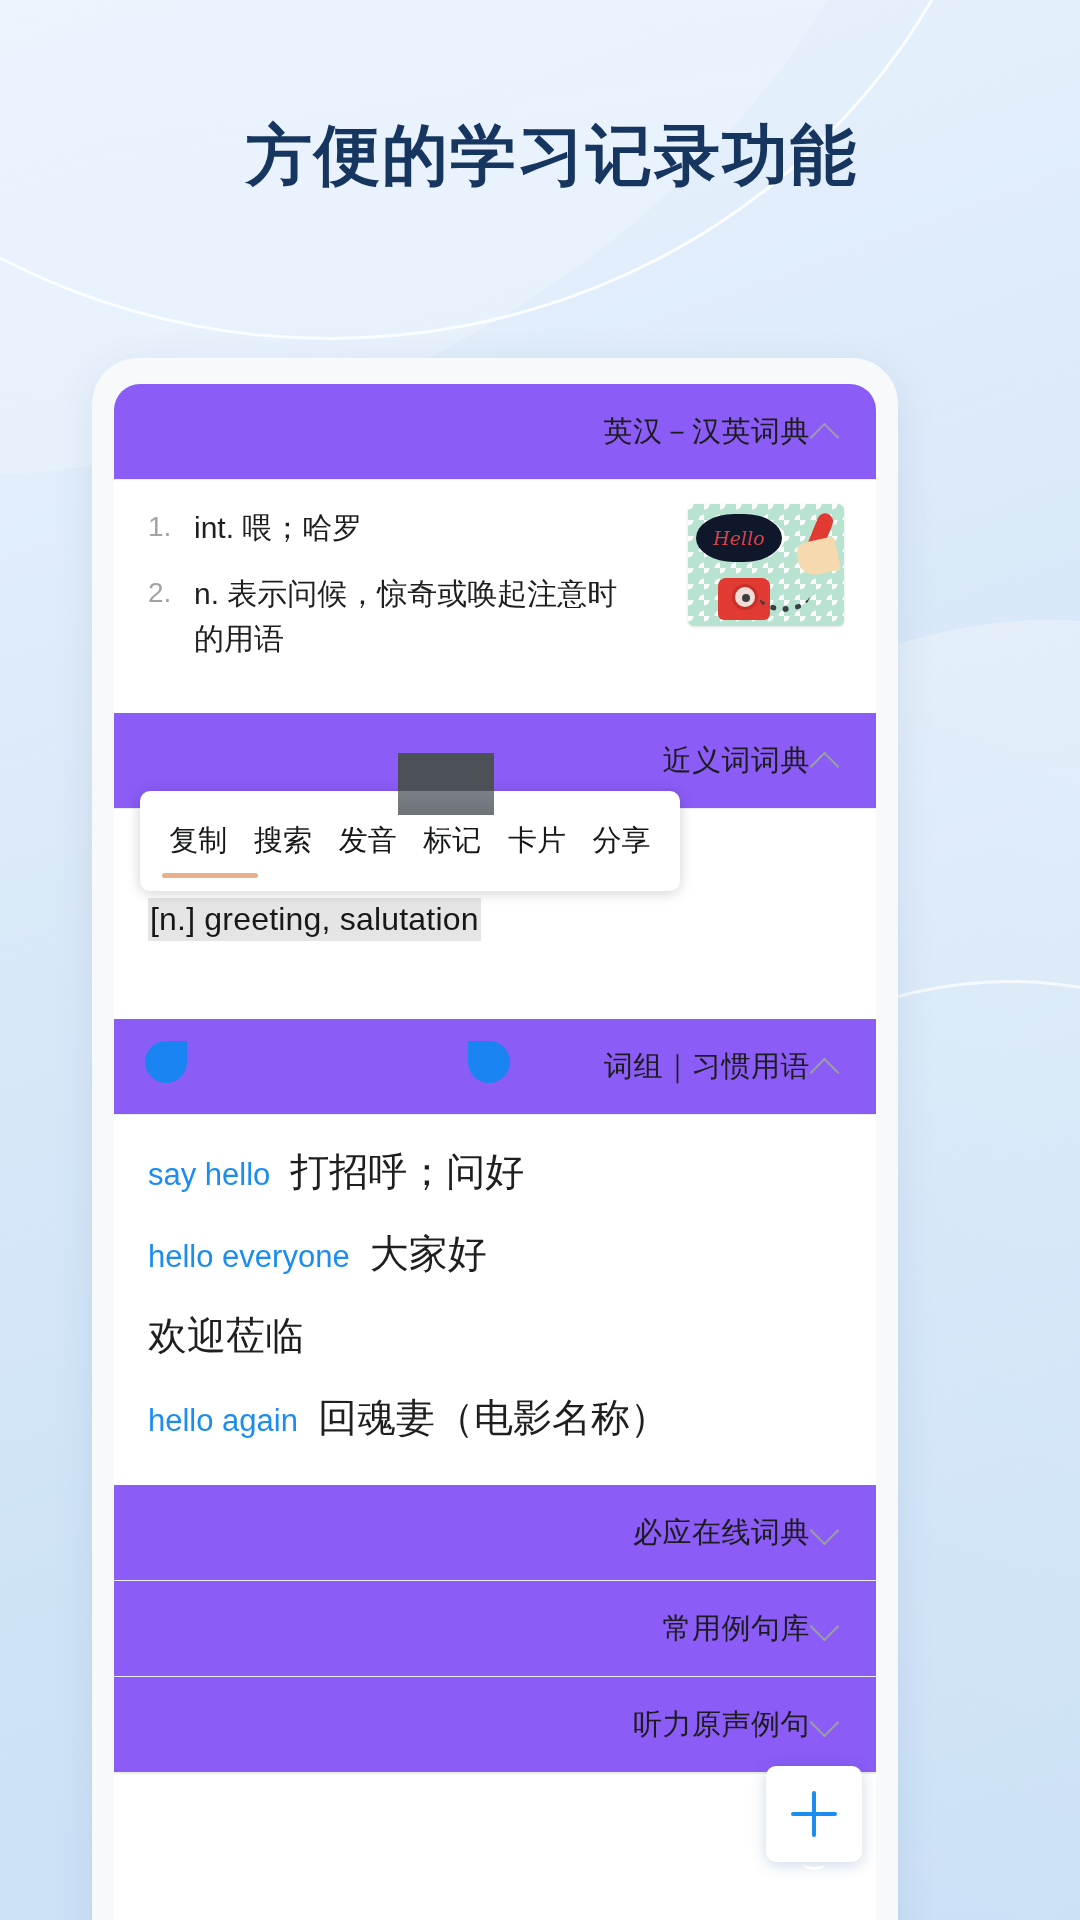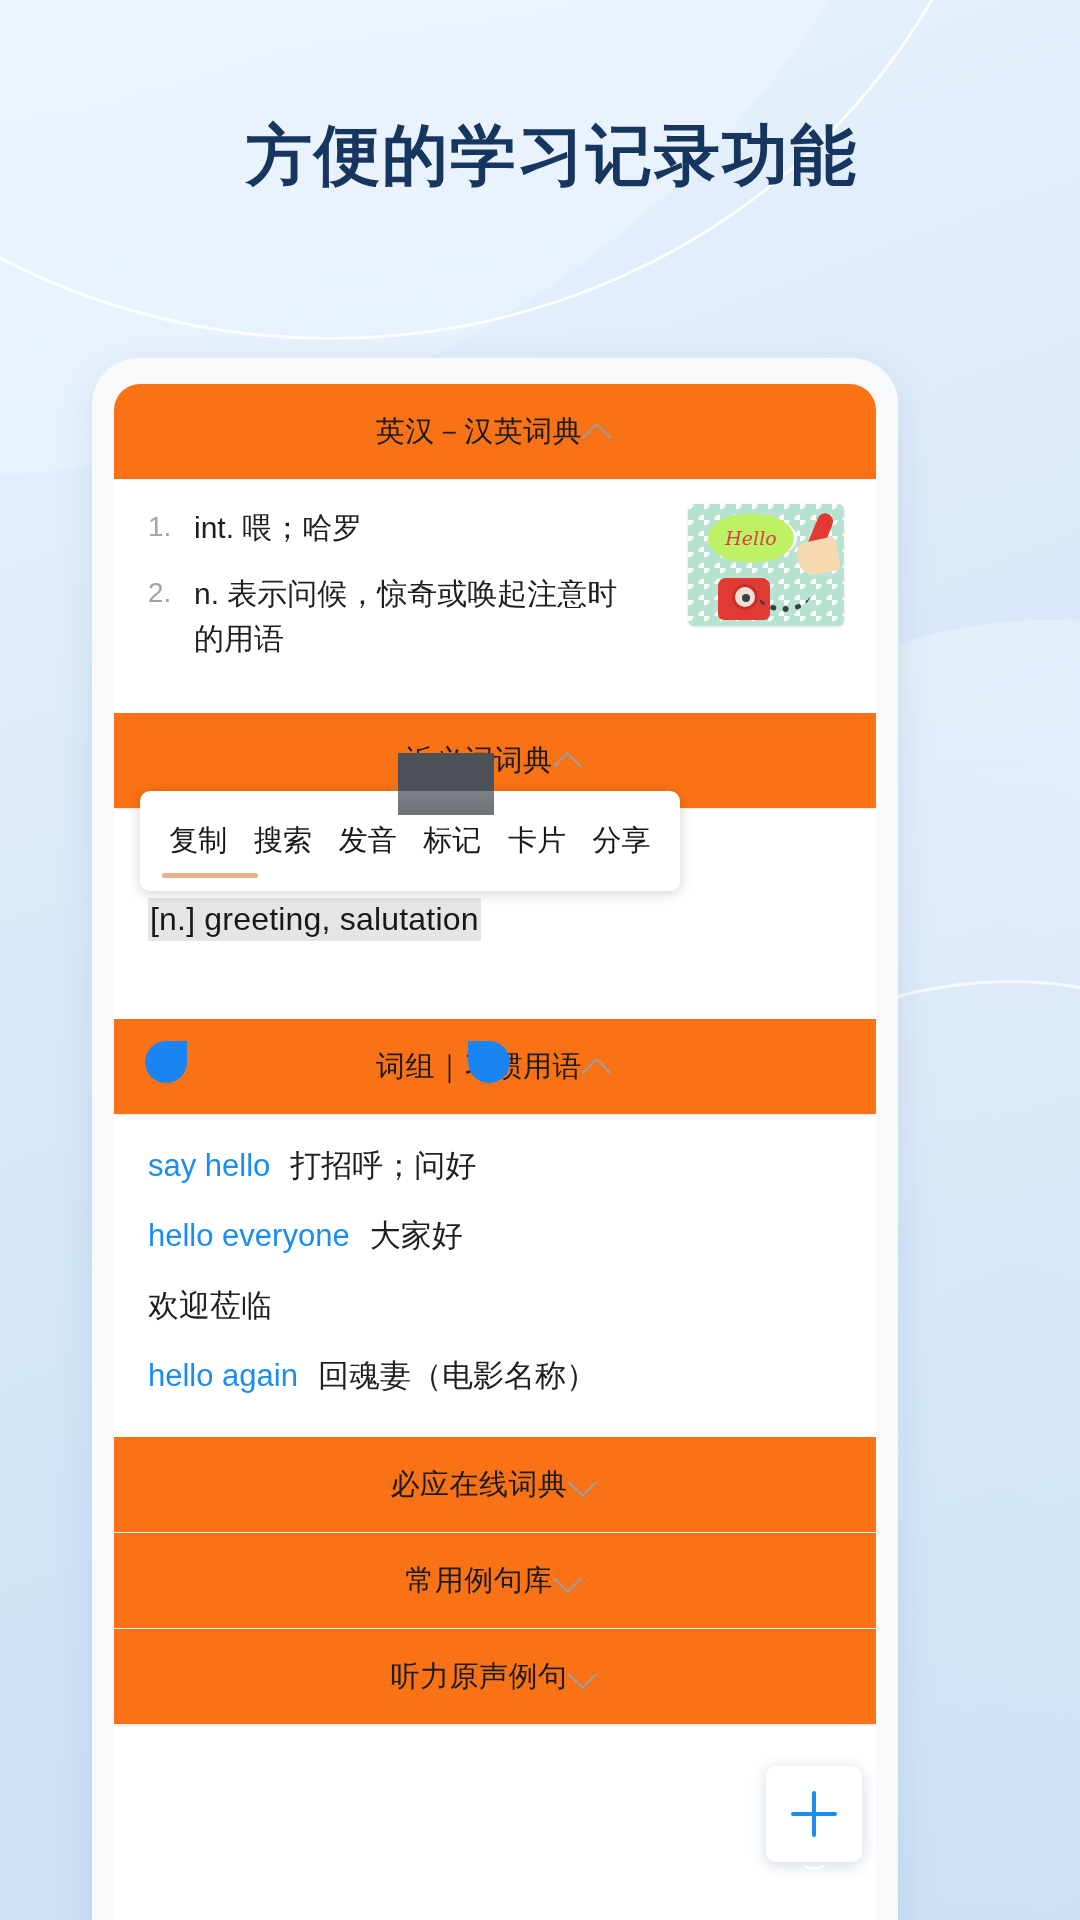--- a/index.html
+++ b/index.html
@@ -74,8 +74,8 @@
   }
 
   .sec-header {
-    height:96px; background:#f97316;
-    display:flex; align-items:center; justify-content:center;
+    height:96px; background:#8b5cf6;
+    display:flex; align-items:center; justify-content:flex-end;
     padding:0 36px 0 34px;
     border-bottom:1px solid #eceff1;
   }

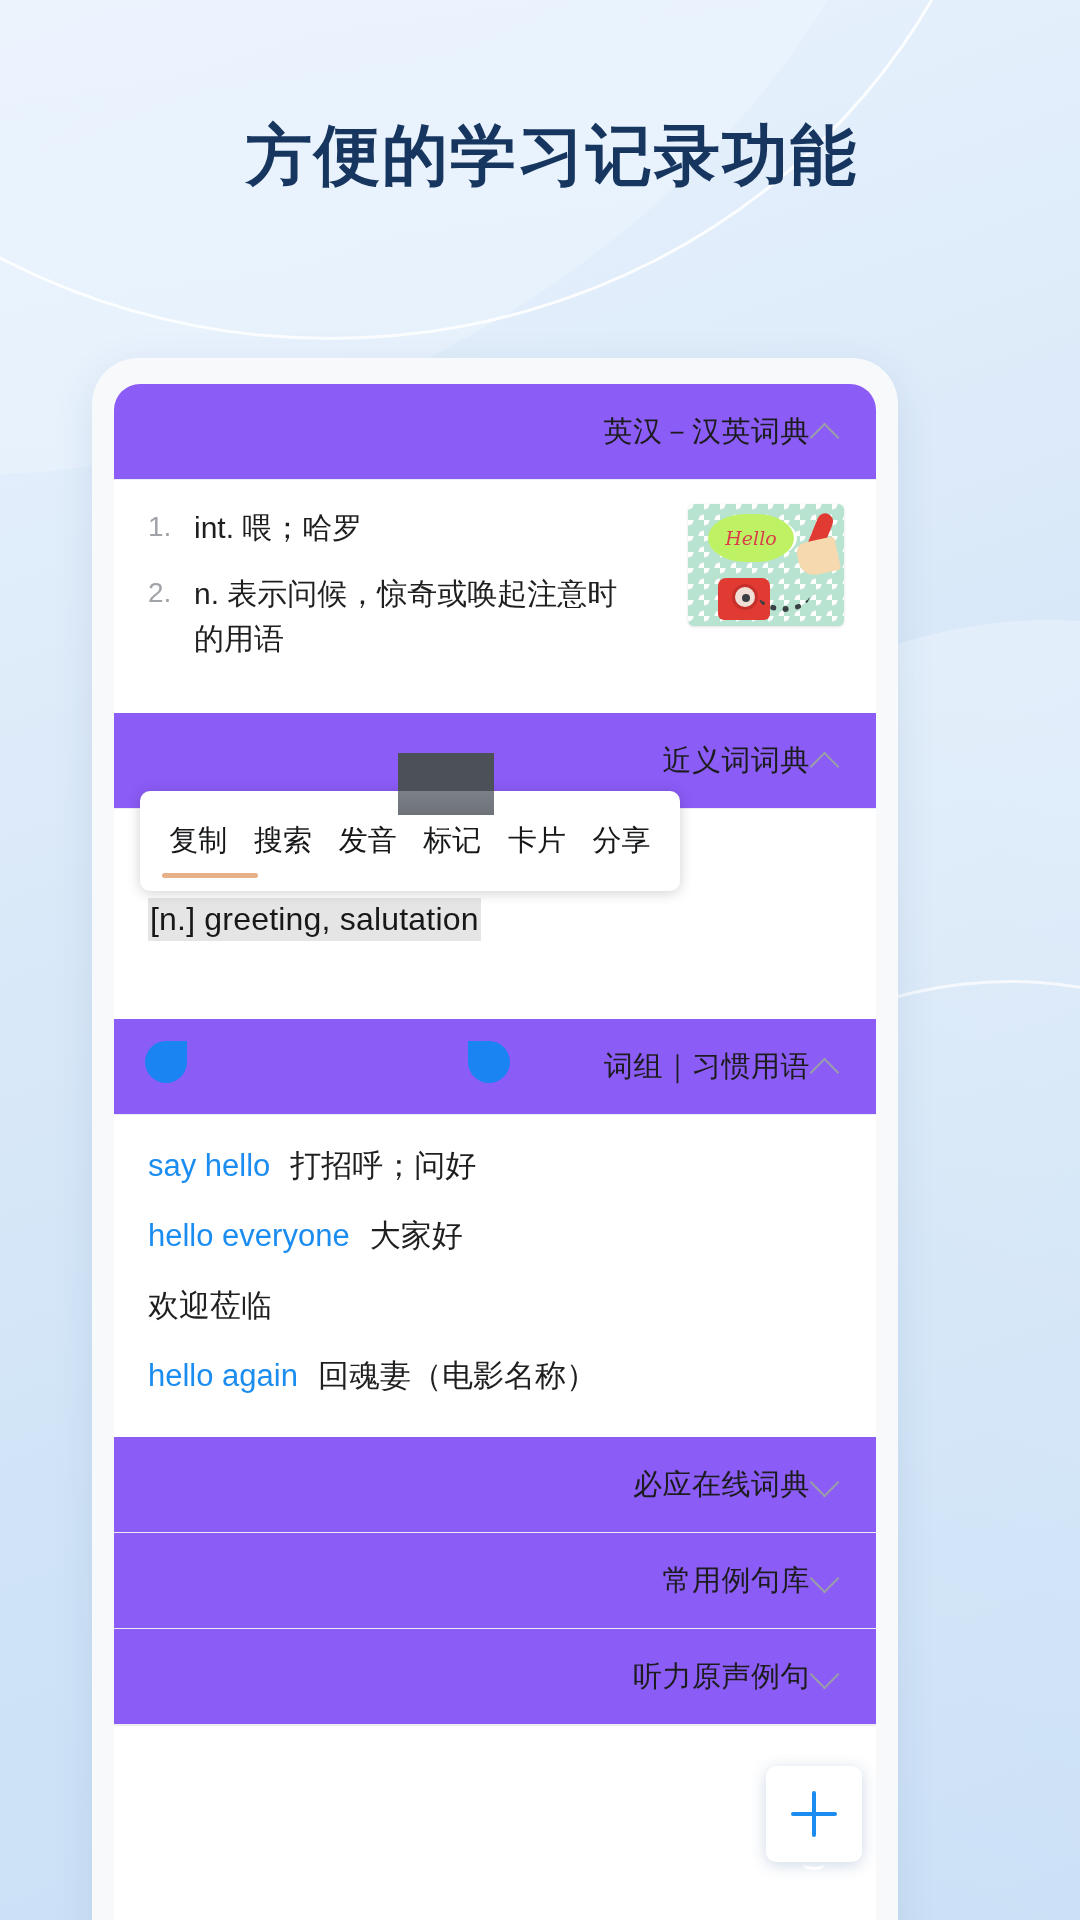--- a/index.html
+++ b/index.html
@@ -117,8 +117,8 @@
     opacity:.95;
   }
   .thumb .bubble {
-    position:absolute; left:20px; top:10px; width:86px; height:48px;
-    background:#bef264; border-radius:46%/52%;
+    position:absolute; left:8px; top:10px; width:86px; height:48px;
+    background:#0f172a; border-radius:46%/52%;
     box-shadow:6px 0 0 -3px #fff;
   }
   .thumb .bubble span {

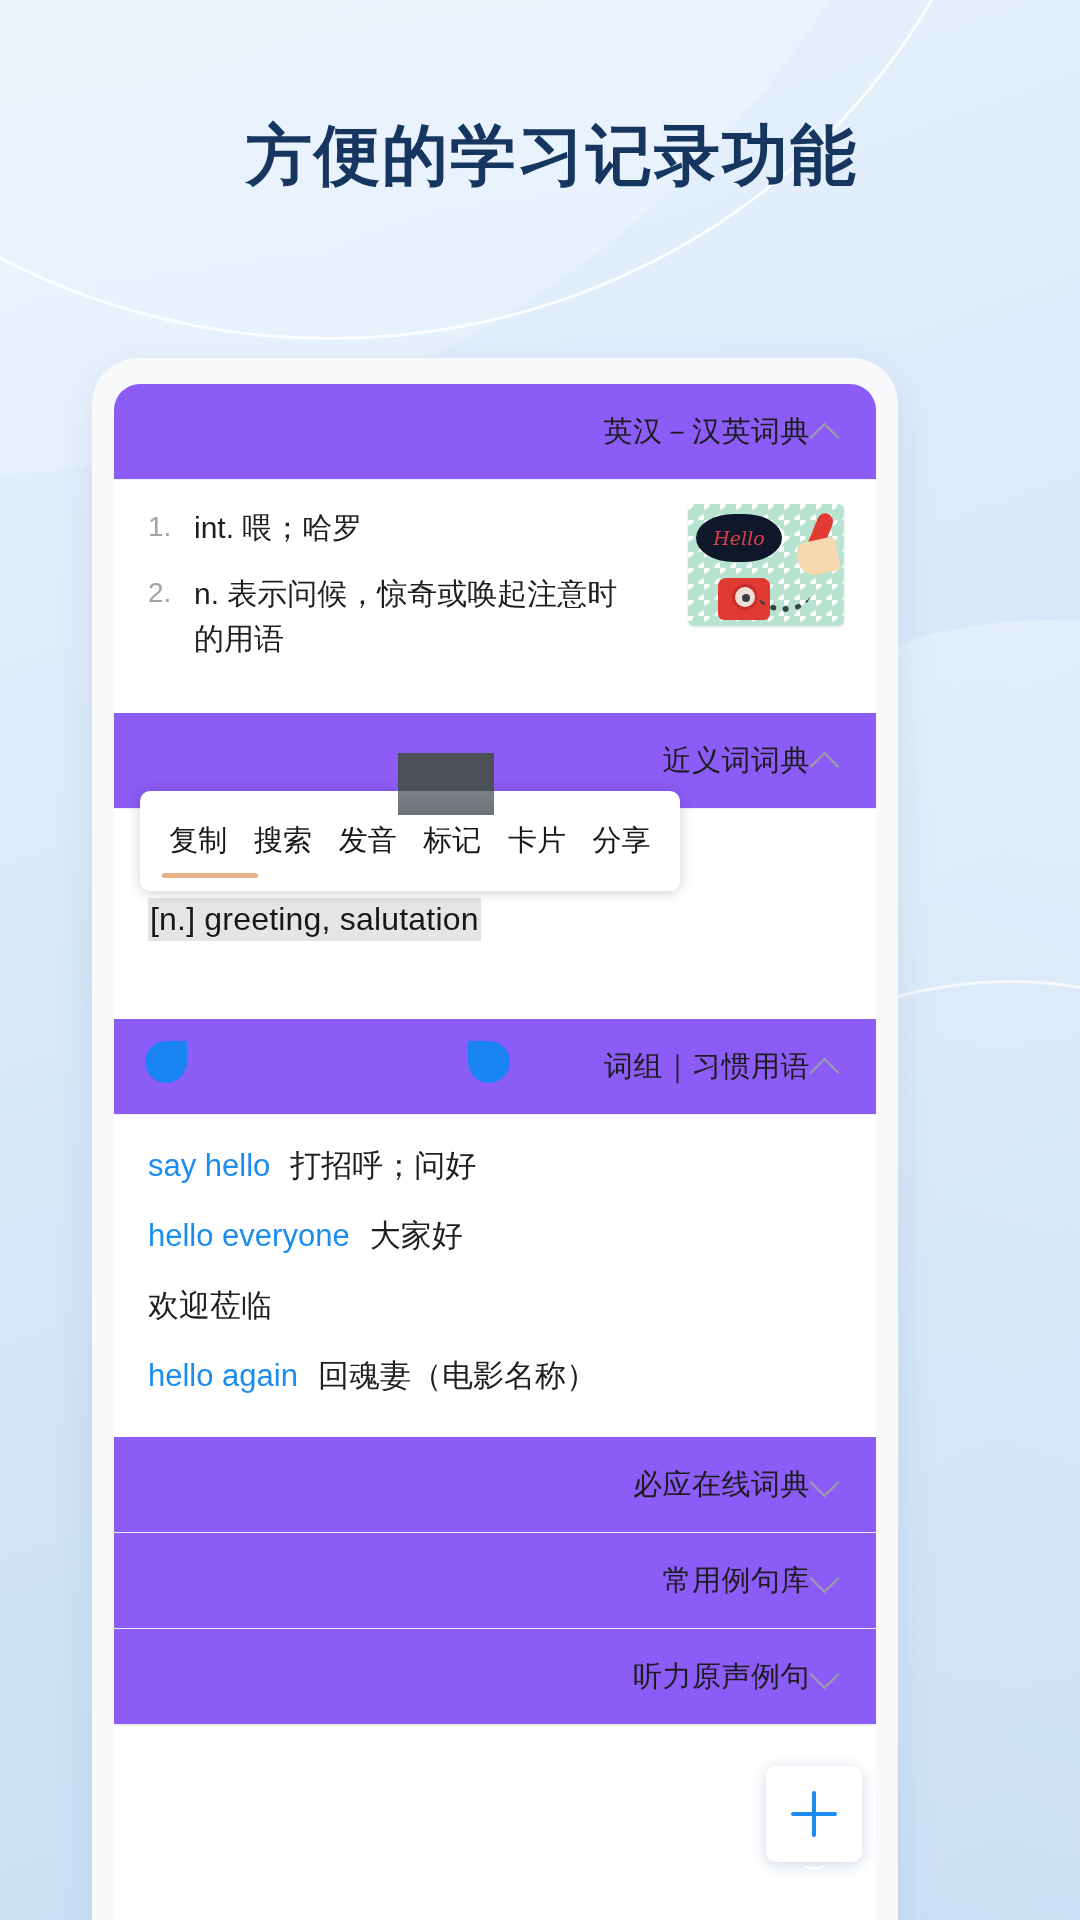--- a/index.html
+++ b/index.html
@@ -196,7 +196,7 @@
   }
   .phr:last-child { margin-bottom:6px; }
   .phr .en { color:#1b8cf0; }
-  .phr .zh { color:#1f1f21; font-size:31px;text-align:center; }
+  .phr .zh { color:#1f1f21; font-size:39px;text-align:center; }
 
   .divider { height:1px; background:#ececec; }
 

